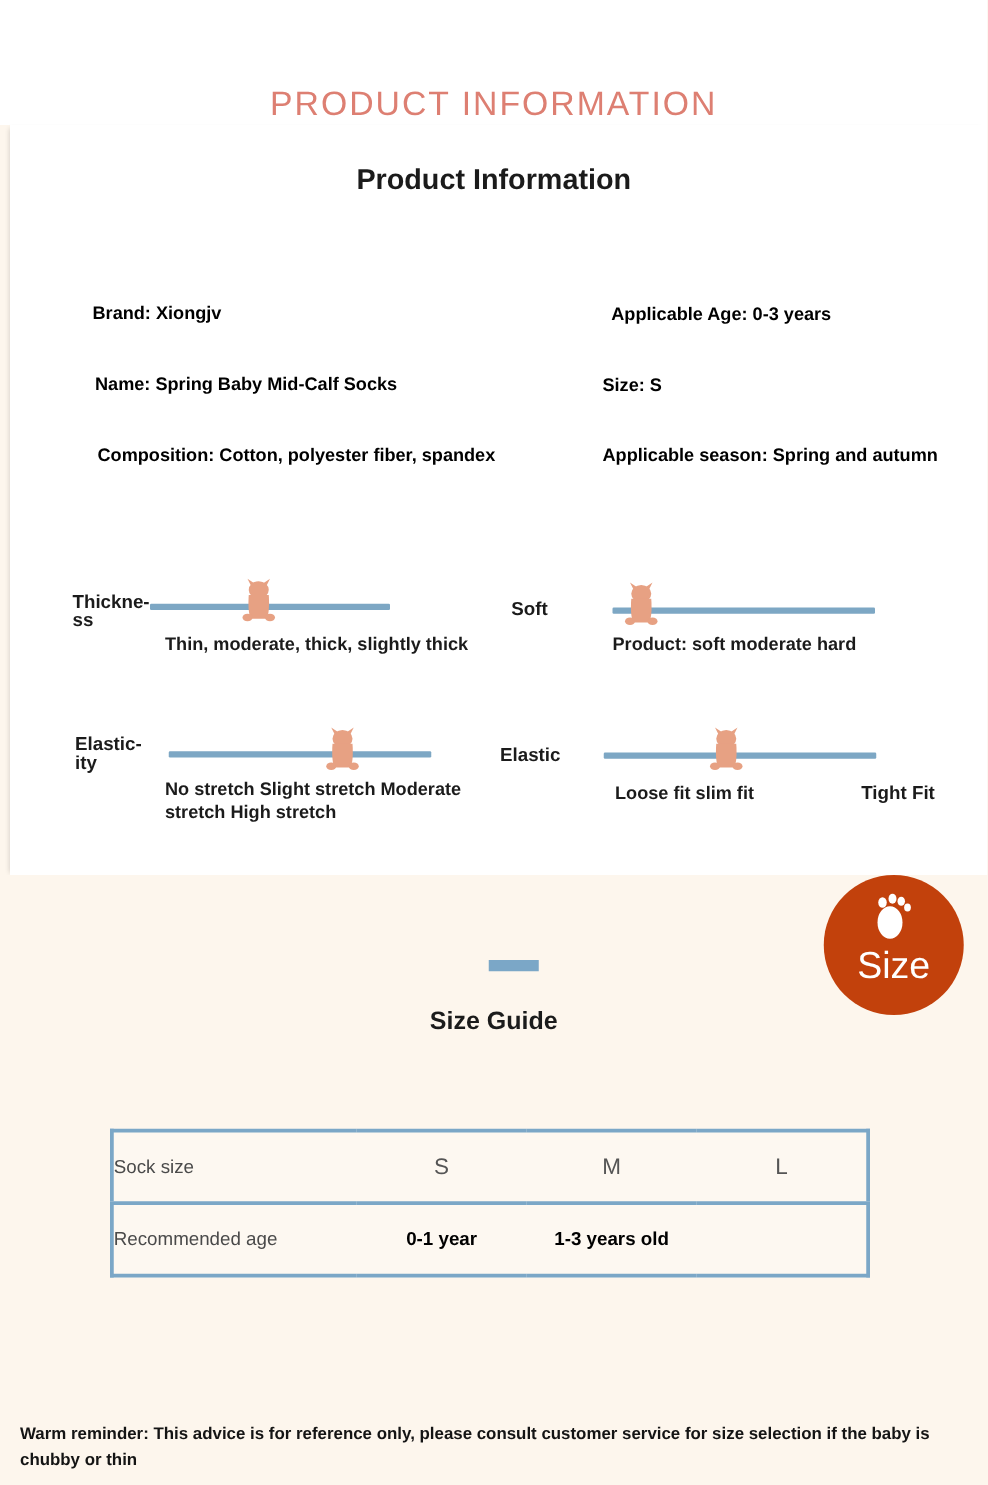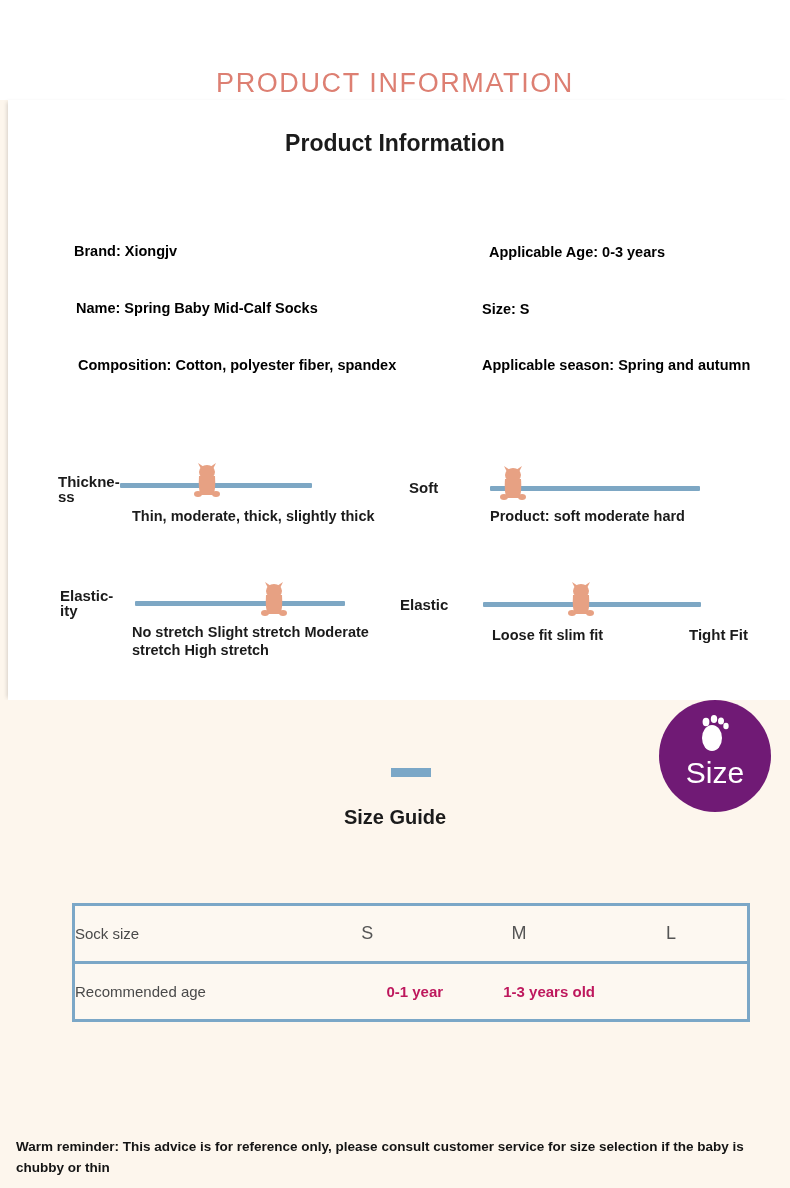--- a/index.html
+++ b/index.html
@@ -132,7 +132,7 @@
     left: 659px; top: 700px;
     width: 112px; height: 112px;
     border-radius: 50%;
-    background: #701a75;
+    background: #c2410c;
     text-align: center;
   }
   .size-badge .foot {

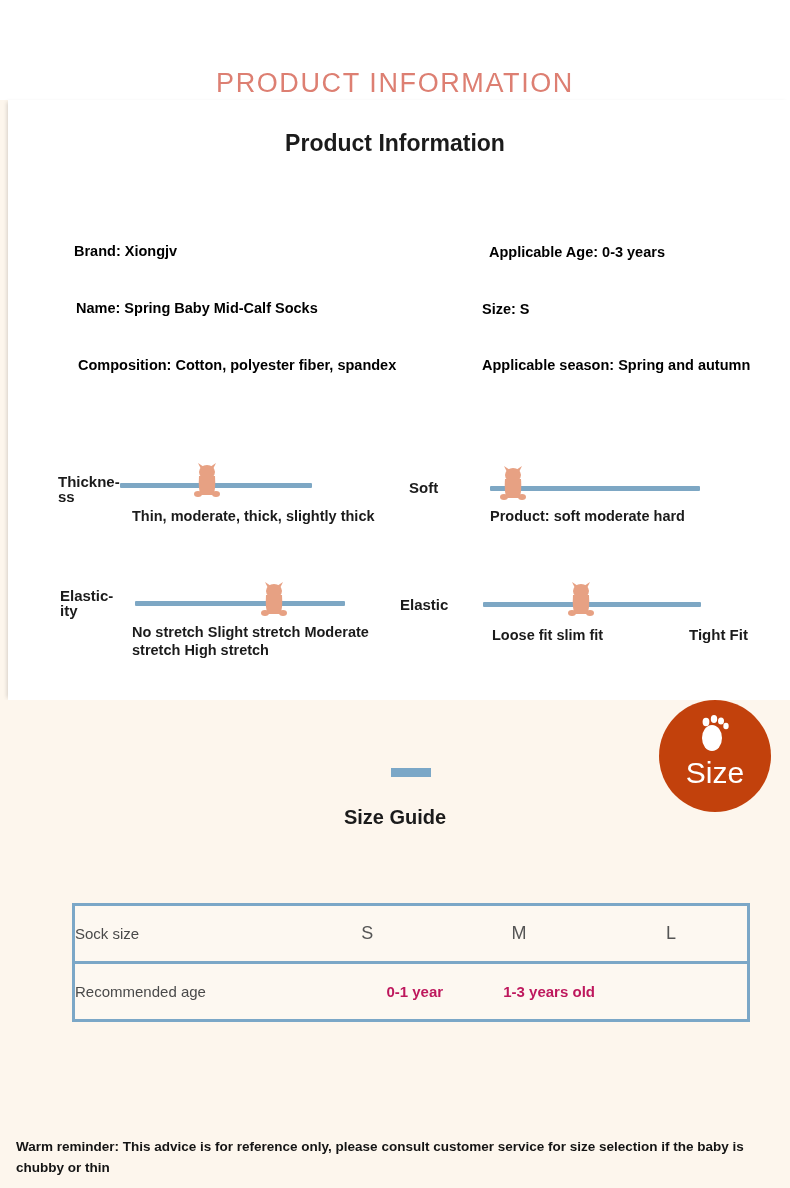--- a/index.html
+++ b/index.html
@@ -167,8 +167,8 @@
   
   .size-table {
     position: absolute;
-    left: 72px; top: 903px;
-    width: 678px;
+    left: 88px; top: 903px;
+    width: 608px;
     border: 3px solid #7ba7c7;
     border-collapse: collapse;
     background: #fdf8f1;

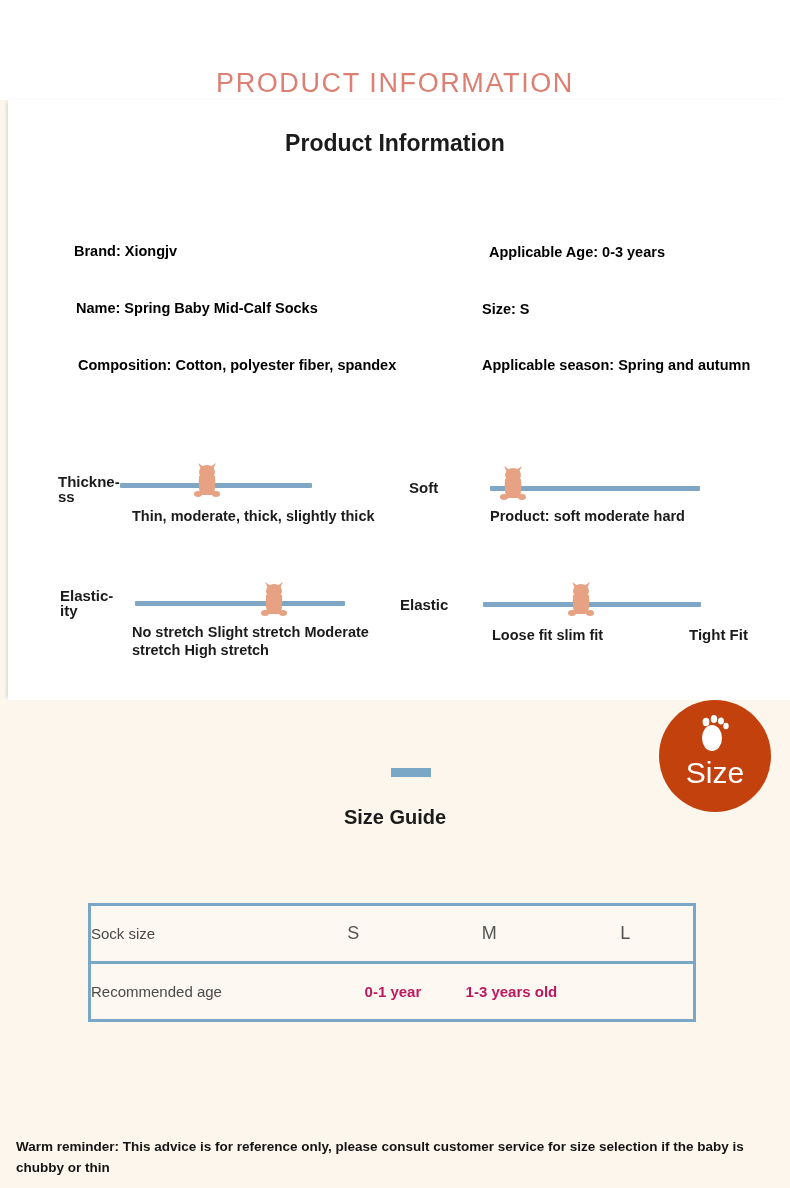--- a/index.html
+++ b/index.html
@@ -206,9 +206,9 @@
     width: 137px;
   }
   .cell-val-bold {
-    text-align: right;
-    font-size: 15px;
-    color: #be185d;
+    text-align: center;
+    font-size: 15px;
+    color: #000000;
     font-weight: bold;
     width: 137px;
   }

